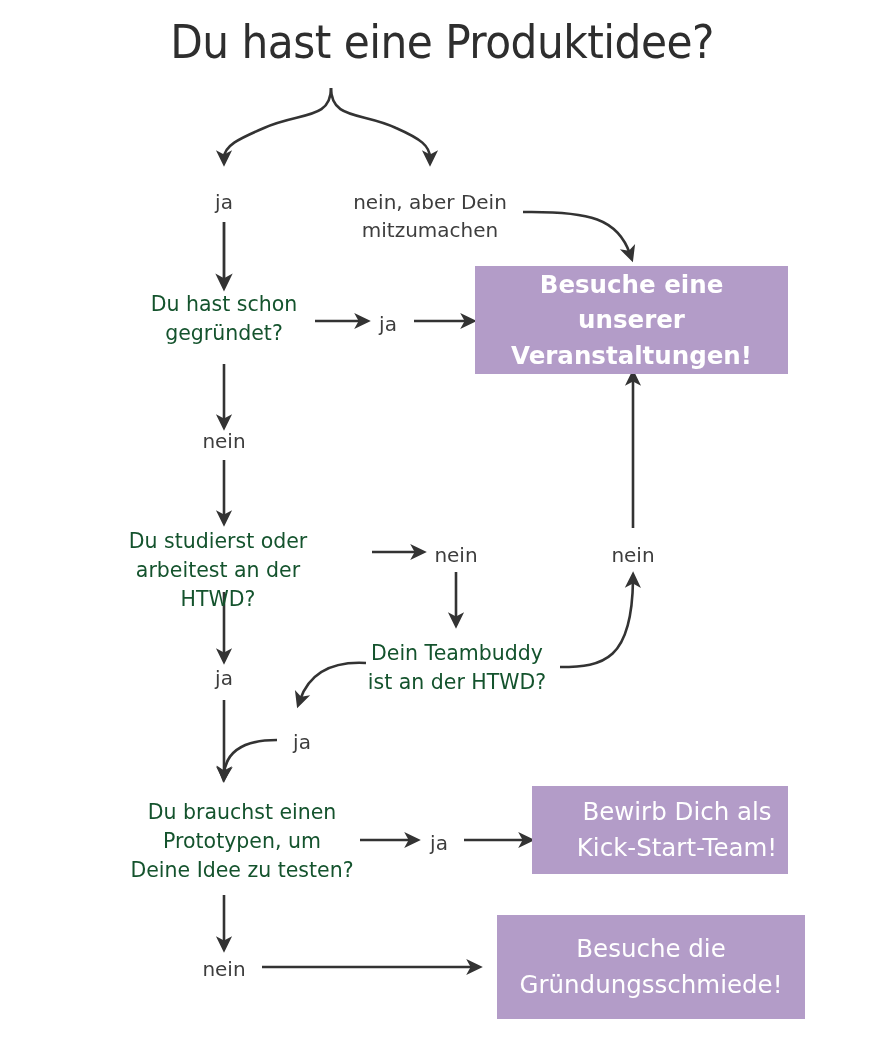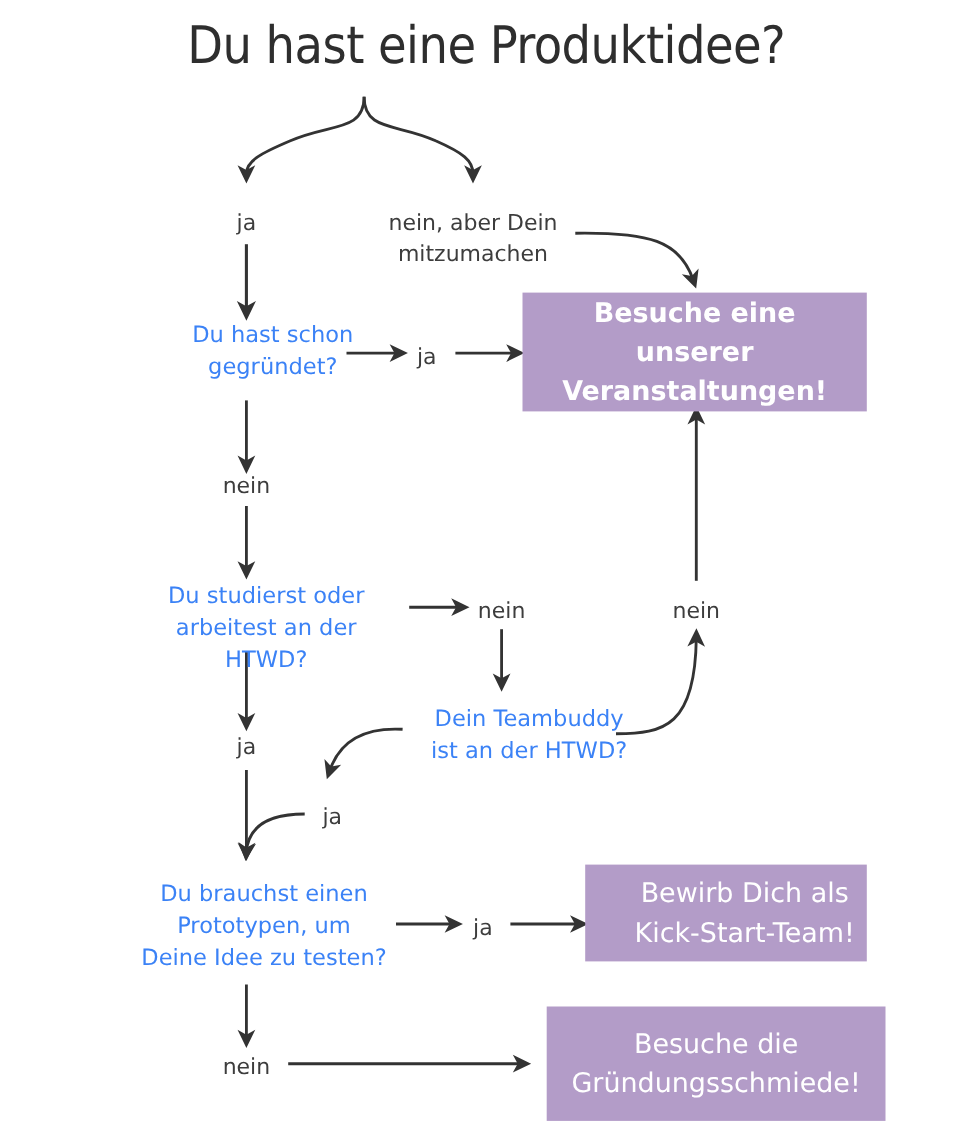--- a/index.html
+++ b/index.html
@@ -48,8 +48,7 @@
   }
   .question {
     font-size: 20.5px;
-    color: #3b82f6;
-    margin-left: 24px;
+    color: #14532d;
   }
   .edge-label {
     font-size: 20px;

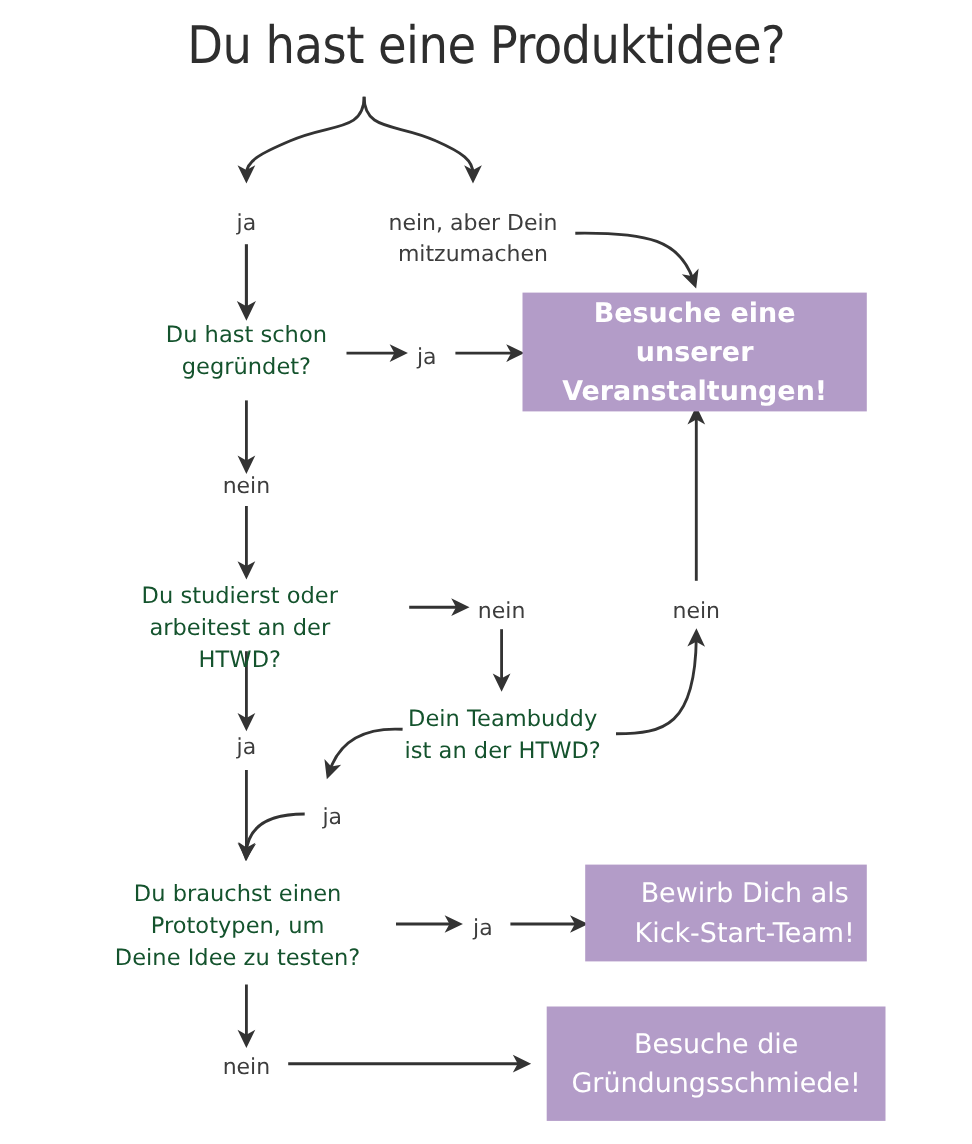--- a/index.html
+++ b/index.html
@@ -155,7 +155,7 @@
   <div class="node question" style="left:356px; top:639px; width:202px;">Dein Teambuddy
 ist an der HTWD?</div>
 
-  <div class="node question" style="left:94px; top:798px; width:244px;">Du brauchst einen
+  <div class="node question" style="left:120px; top:798px; width:244px;">Du brauchst einen
 Prototypen, um
 Deine Idee zu testen?</div>
 

